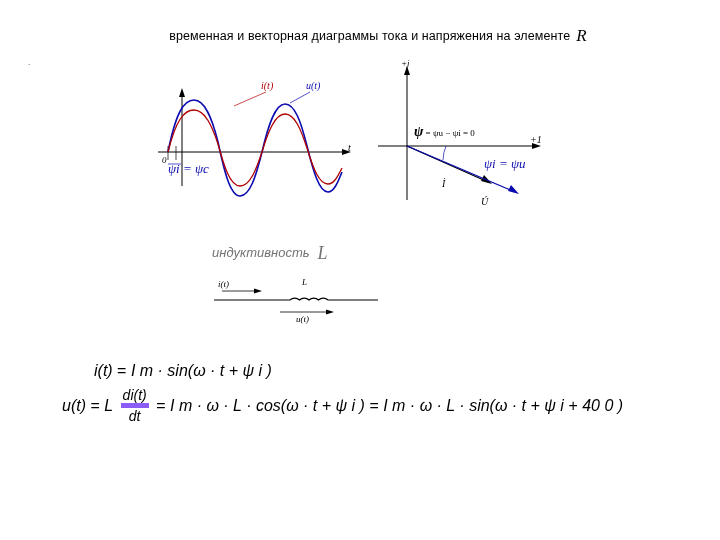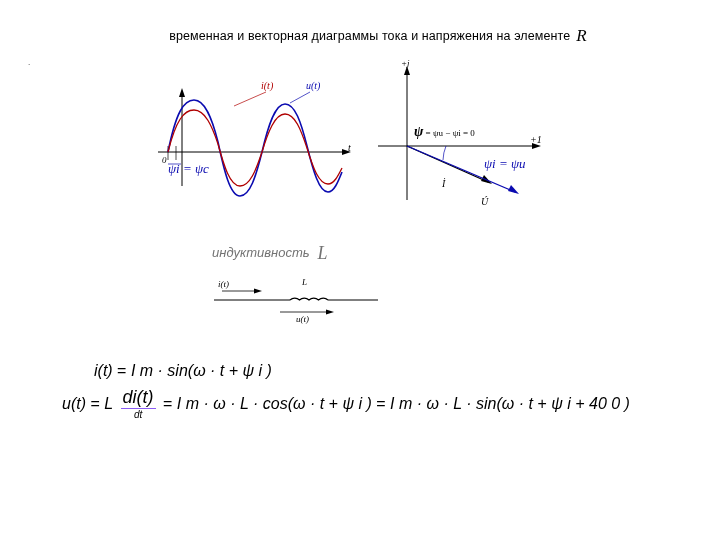--- a/index.html
+++ b/index.html
@@ -139,7 +139,7 @@
   }
   .frac .num {
     display: block;
-    font-size: 18px;
+    font-size: 14px;
     padding: 0 2px;
   }
   .frac .den {

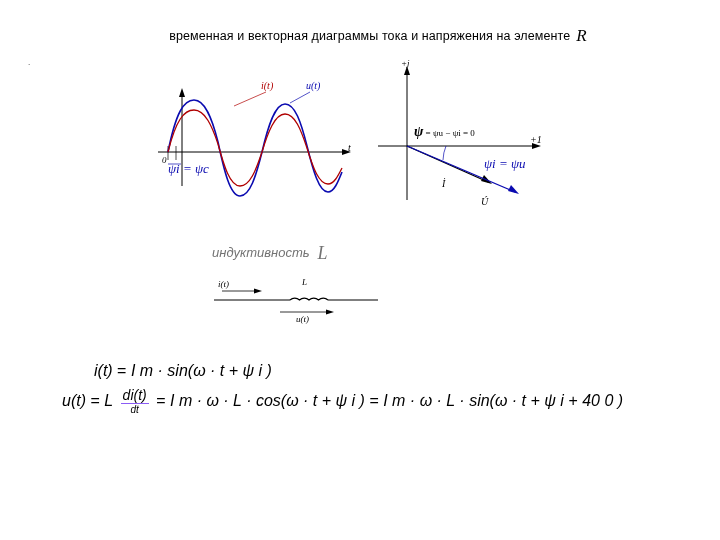--- a/index.html
+++ b/index.html
@@ -144,8 +144,8 @@
   }
   .frac .den {
     display: block;
-    font-size: 10px;
-    border-top: 1px solid #8b5cf6;
+    font-size: 14px;
+    border-top: 5px solid #8b5cf6;
     padding: 0 2px;
   }
   .circuit-lbl {

